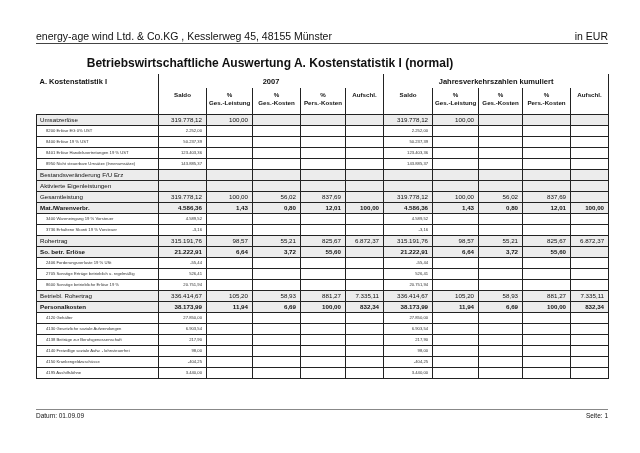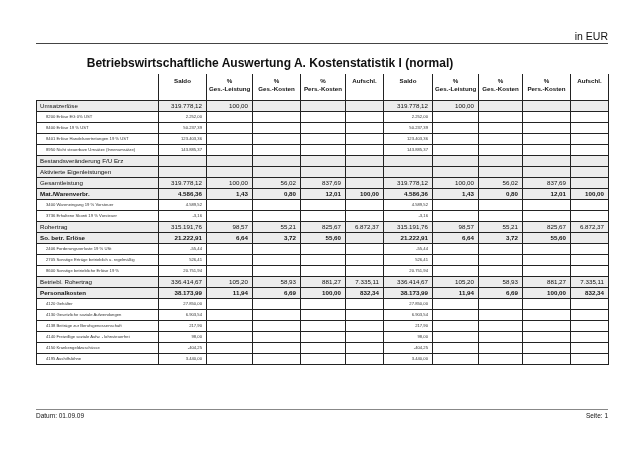--- a/index.html
+++ b/index.html
@@ -44,6 +44,7 @@
 <body>
 
 <div class="topbar">
+  <span class="company">energy-age wind Ltd. &amp; Co.KG , Kesslerweg 45, 48155 Münster</span>
   <span class="currency">in EUR</span>
 </div>
 

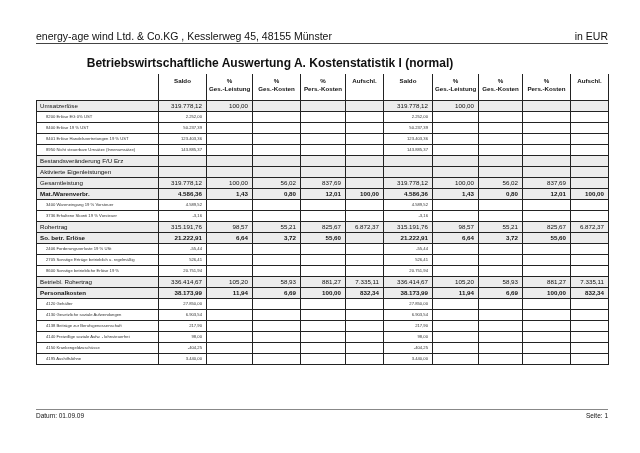--- a/index.html
+++ b/index.html
@@ -65,6 +65,11 @@
       <col style="width:38px">
   </colgroup>
   <thead>
+    <tr class="hdr-top">
+      <th class="lbl">A. Kostenstatistik I</th>
+      <th class="grp" colspan="5">2007</th>
+      <th class="grp" colspan="5">Jahresverkehrszahlen kumuliert</th>
+    </tr>
     <tr class="hdr-sub" id="subhdr">
       <th class="lbl"></th>
     <th class="saldo">

